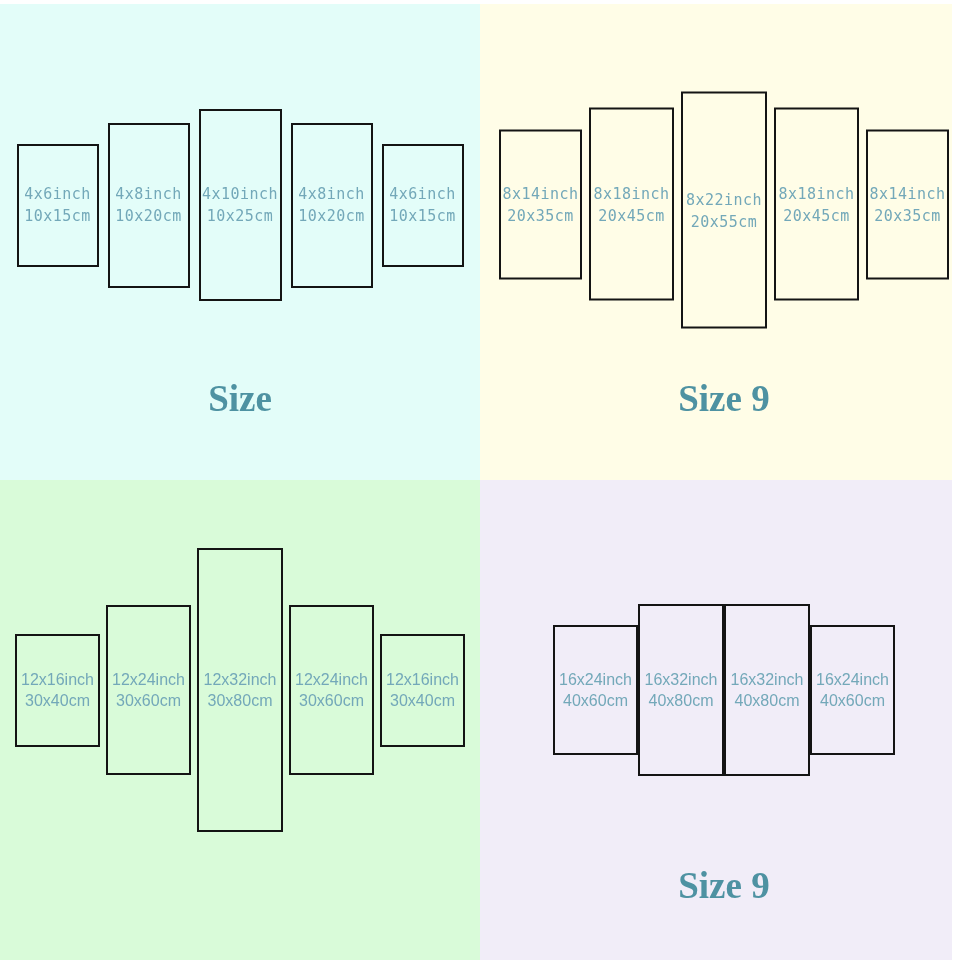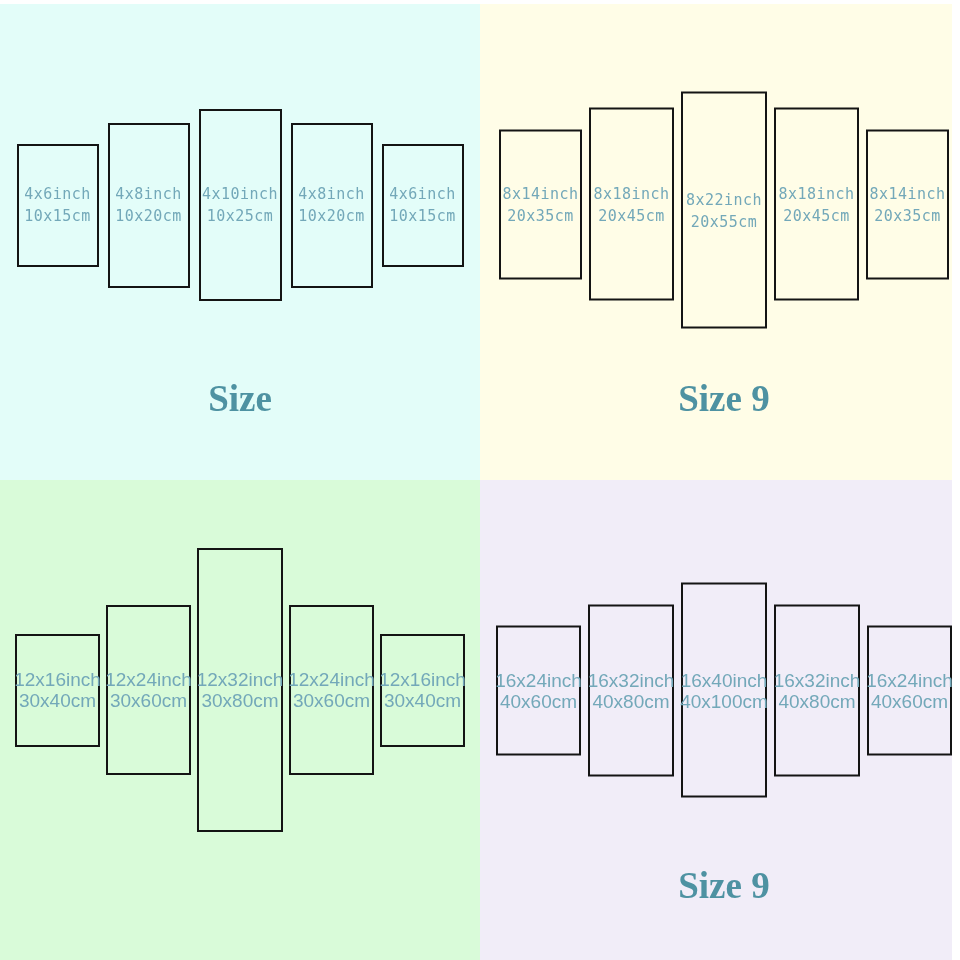--- a/index.html
+++ b/index.html
@@ -44,7 +44,7 @@
   }
   .sans .label{
     font-family:"Liberation Sans","DejaVu Sans",sans-serif;
-    font-size:19px;line-height:21px;
+    font-size:16px;line-height:21px;
   }
 
   .quadrant-title{

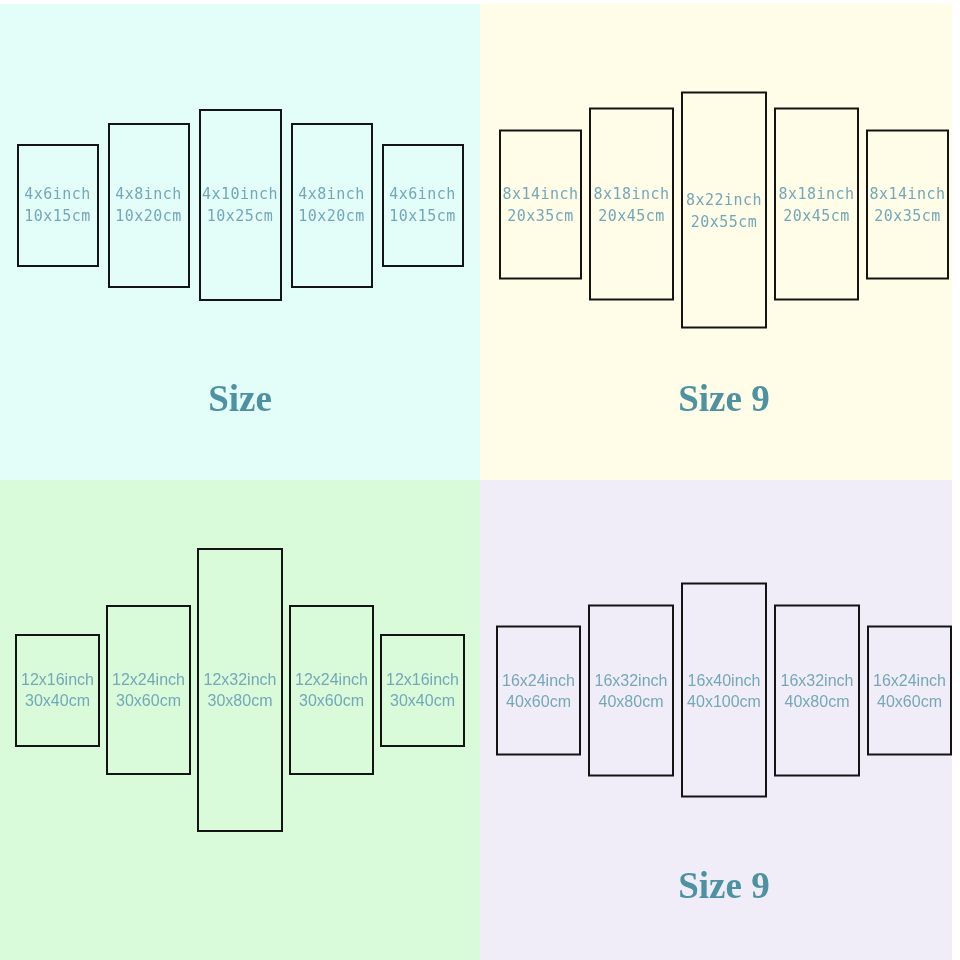--- a/index.html
+++ b/index.html
@@ -26,7 +26,7 @@
   .q1 .panels-row{top:201px;gap:9px;}
   .q2 .panels-row{top:200px;gap:7px;transform:translate(8px,-50%);}
   .q3 .panels-row{top:210px;gap:6px;}
-  .q4 .panels-row{top:210px;gap:7px;transform:translate(8px,-50%);}
+  .q4 .panels-row{top:210px;transform:translate(8px,-50%);}
 
   .panel{
     box-sizing:border-box;flex:0 0 auto;

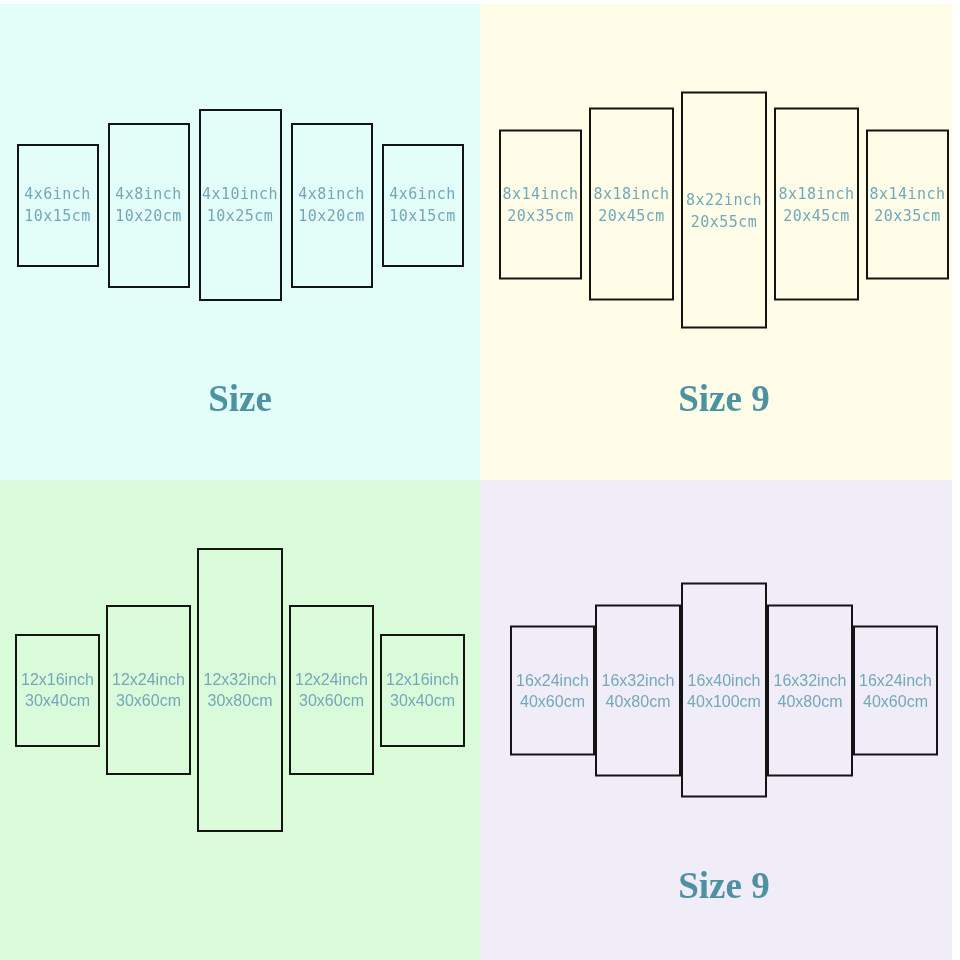--- a/index.html
+++ b/index.html
@@ -150,10 +150,6 @@
         <span class="label">16x32inch</span>
         <span class="label">40x80cm</span>
       </div>
-      <div class="panel" style="width:86px;height:215px;">
-        <span class="label">16x40inch</span>
-        <span class="label">40x100cm</span>
-      </div>
       <div class="panel" style="width:86px;height:172px;">
         <span class="label">16x32inch</span>
         <span class="label">40x80cm</span>

